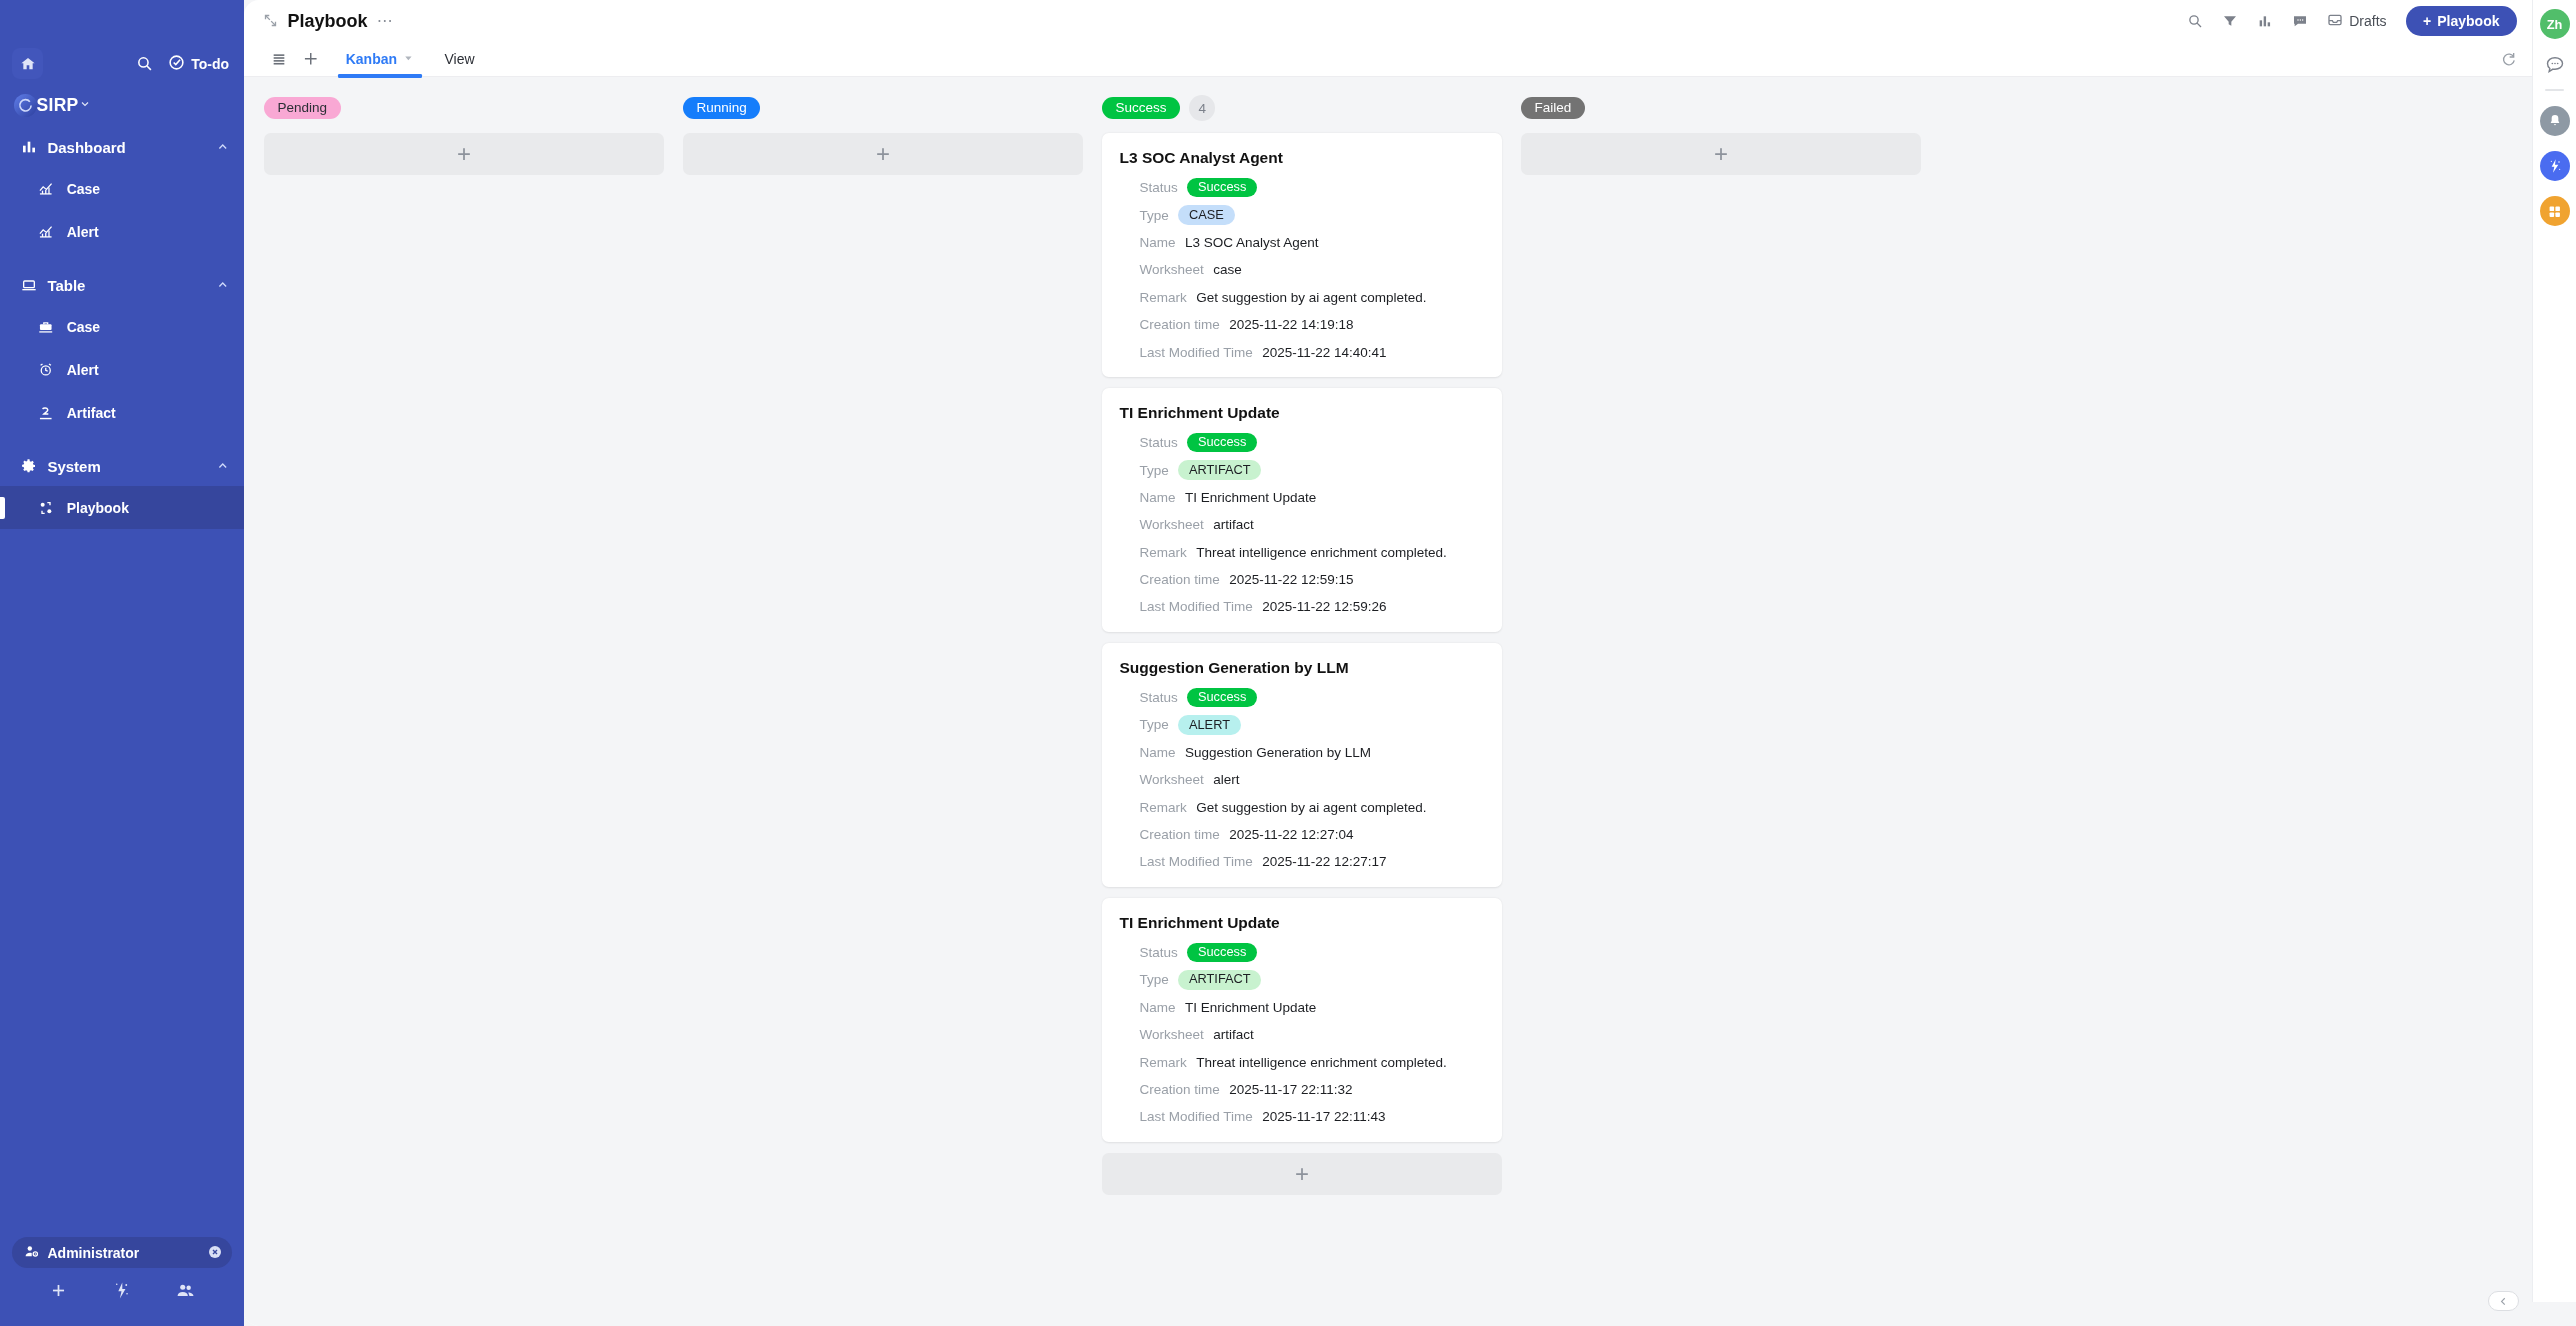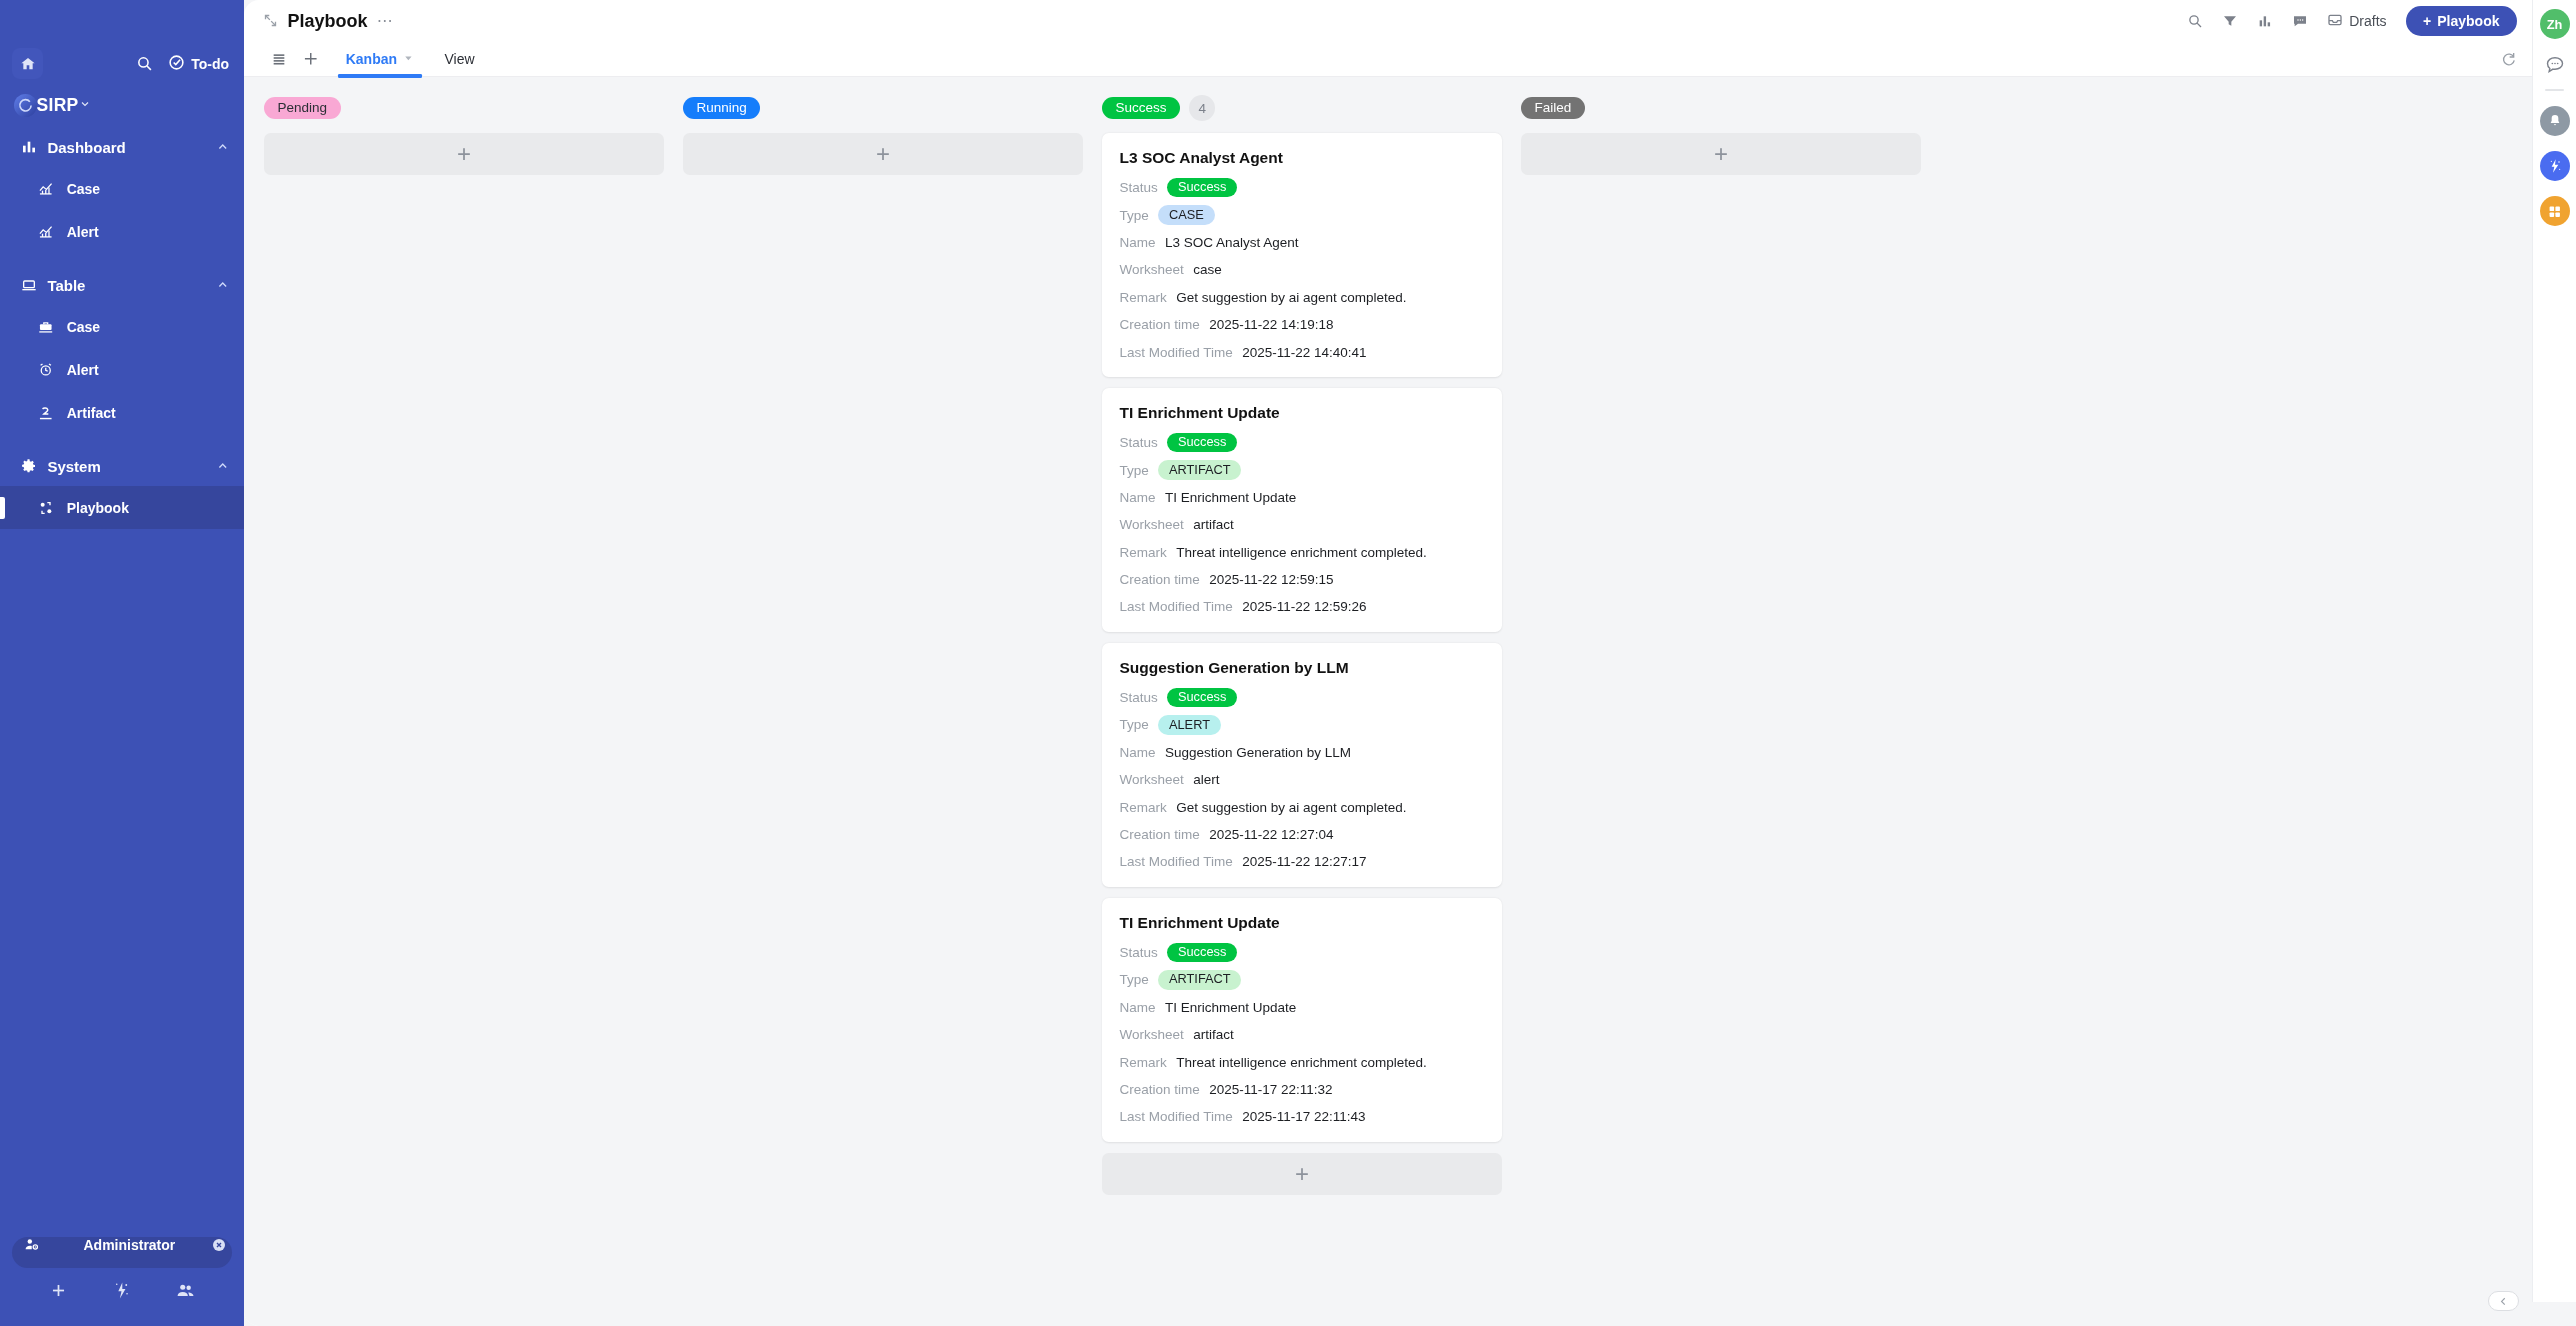--- a/index.html
+++ b/index.html
@@ -165,7 +165,7 @@
   .card-title { font-size: 15.5px; font-weight: bold; color: #121212; margin-bottom: 10.8px; }
   .row { display: flex; align-items: center; margin-bottom: 7.4px; min-height: 20px; }
   .row:last-child { margin-bottom: 0; }
-  .r-label { color: #9aa0a8; font-size: 13.5px; margin-right: 9.4px; white-space: nowrap; }
+  .r-label { color: #9aa0a8; font-size: 13.5px; margin-right: 9.4px; white-space: nowrap; margin-left: 20px; }
   .r-value { color: #1d1f23; font-size: 13.5px; }
   .tag { border-radius: 10.8px; padding: 3.4px 10.8px; font-size: 12.8px; line-height: 1; display:inline-flex; }
   .tag-success { background: #00c442; color: #fff; }

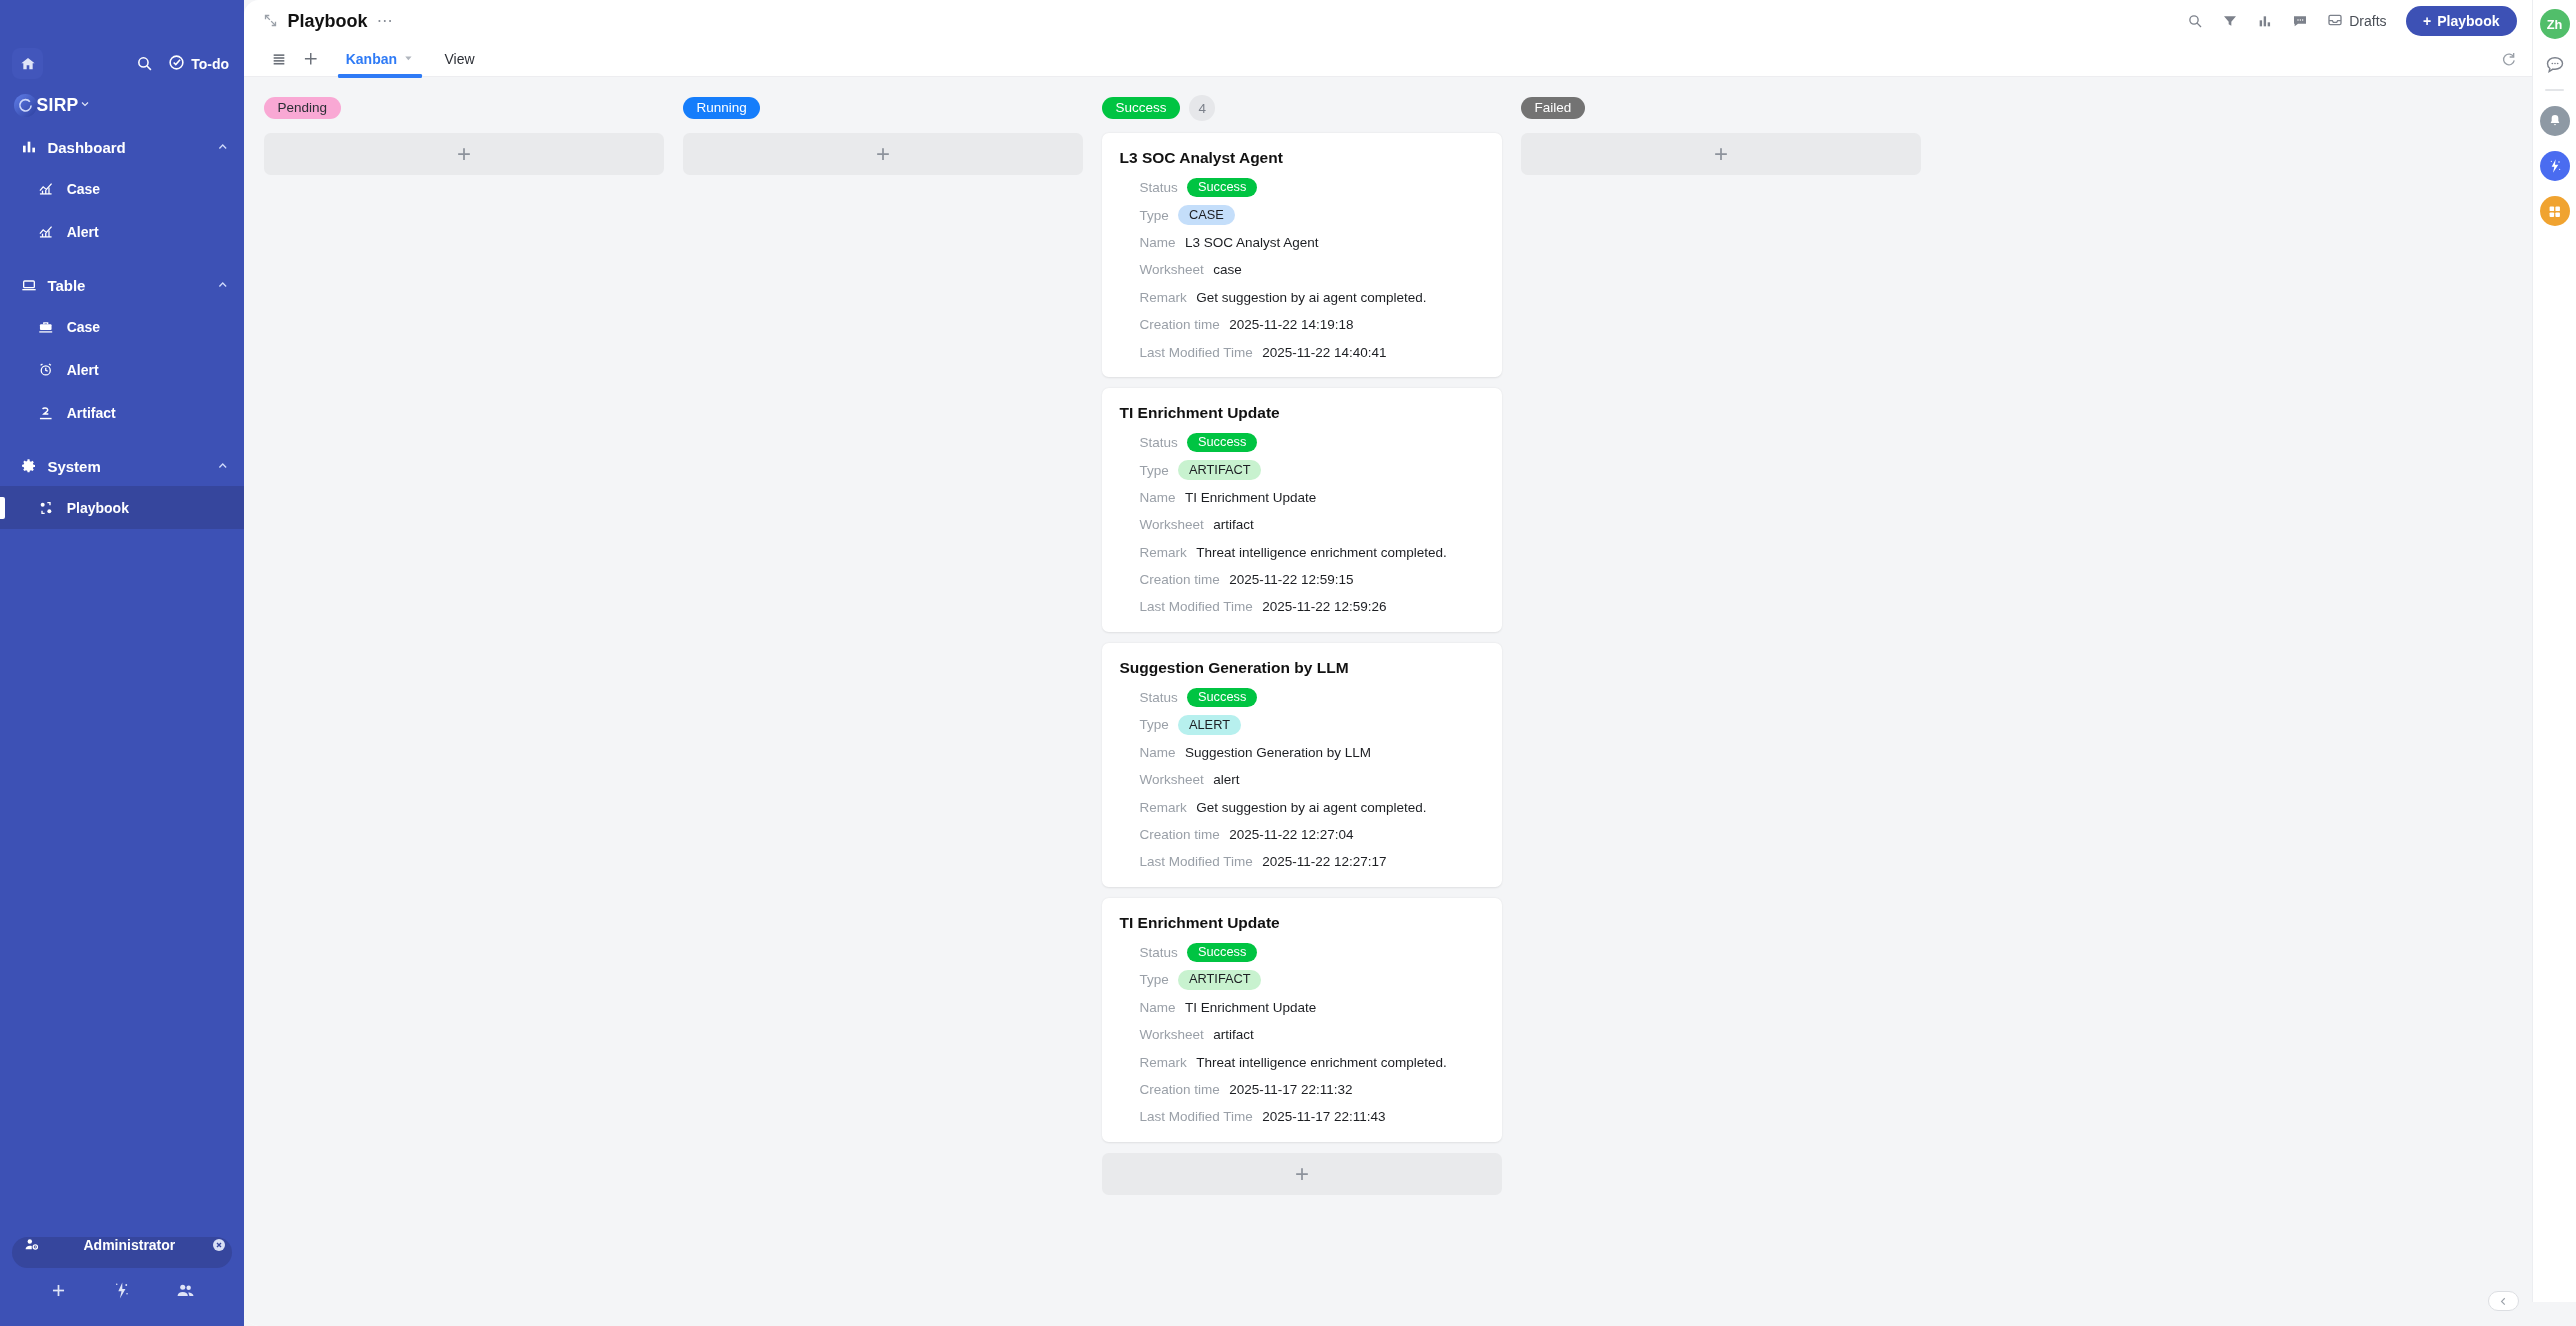--- a/index.html
+++ b/index.html
@@ -70,8 +70,8 @@
   .sb-bottom { margin-top: auto; padding: 0 0 10.8px 0; }
   .admin-pill {
     margin: 0 12px; height: 31px; border-radius: 16px;
-    background: #36469d; display: flex; align-items: flex-start;
-    padding: 0 9.4px 0 12px; cursor: pointer; gap: 36px;
+    background: #36469d; display: flex; align-items: center;
+    padding: 0 9.4px 0 12px; cursor: pointer;
   }
   .admin-pill .ap-label {
     color: #fff; font-size: 14px; font-weight: bold; margin-left: 8px;

